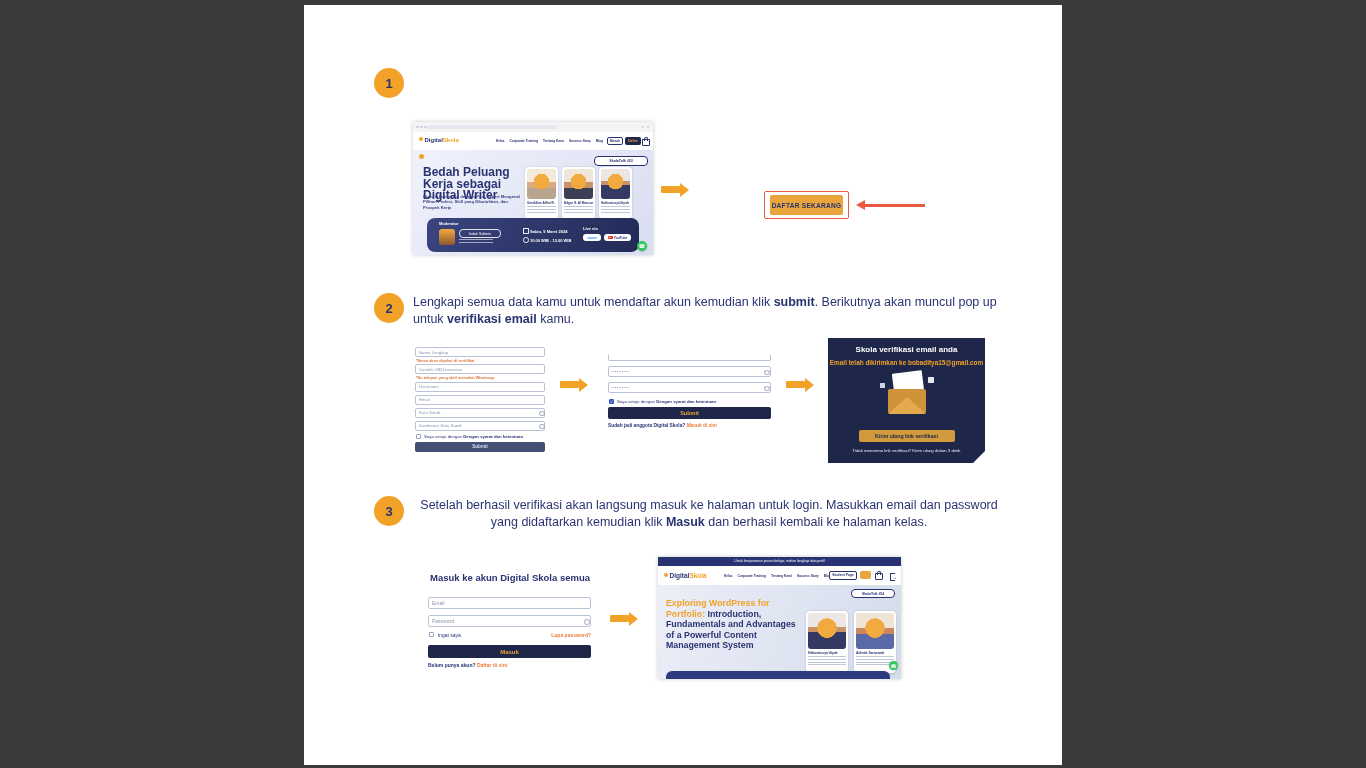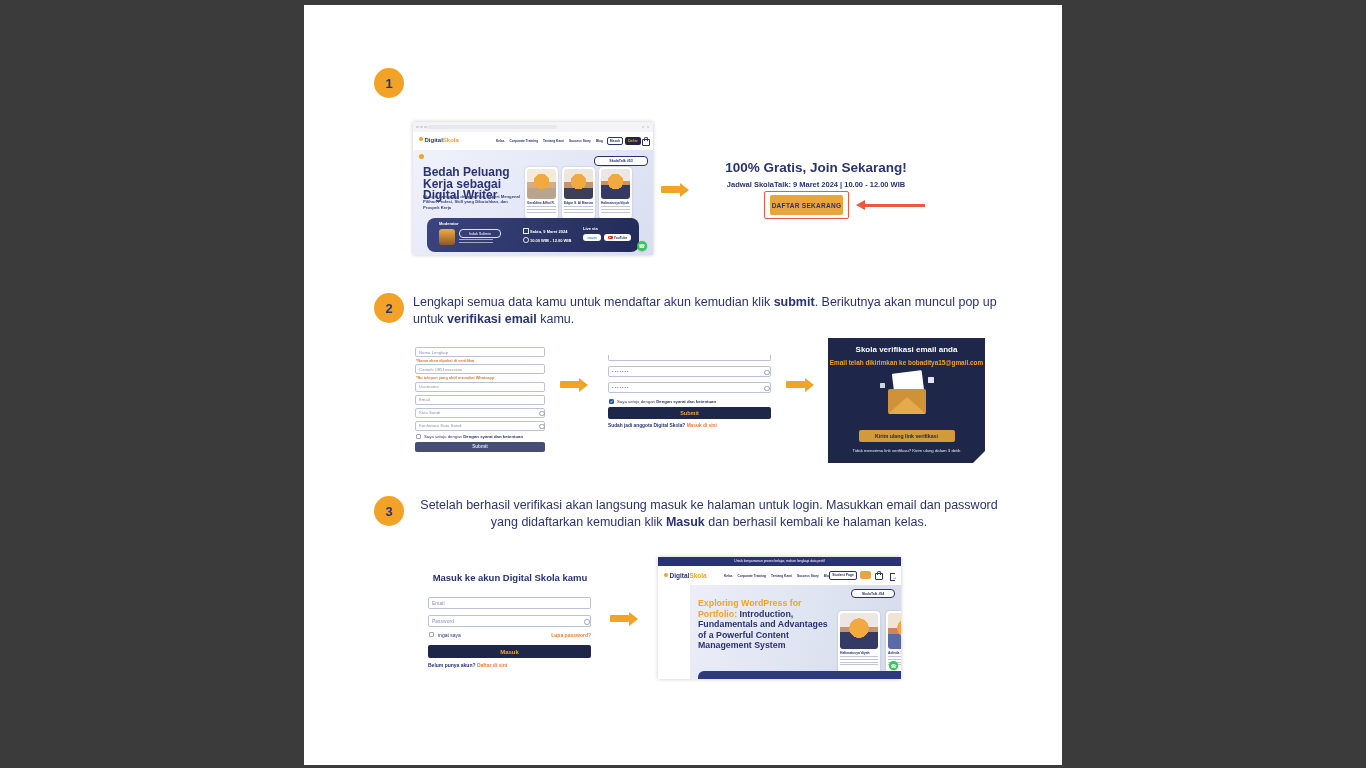--- a/index.html
+++ b/index.html
@@ -154,10 +154,6 @@
 
   <div class="arr-r" style="left:357px;top:181px;width:19px;"></div>
 
-  <div class="abs" style="left:396px;top:155px;width:232px;text-align:center;">
-    <div style="font-size:13.5px;font-weight:800;color:#2a3372;">100% Gratis, Join Sekarang!</div>
-    <div style="margin-top:5px;font-size:7.5px;font-weight:700;color:#2a3372;">Jadwal SkolaTalk: 9 Maret 2024 | 10.00 - 12.00 WIB</div>
-  </div>
   <div class="abs" style="left:460px;top:186px;width:85px;height:28px;border:1.6px solid #e85b40;border-radius:2px;box-sizing:border-box;"></div>
   <div class="btn" style="left:466px;top:190px;width:73px;height:20px;background:#e9a43c;color:#2a3372;font-size:6.5px;letter-spacing:0.3px;">DAFTAR SEKARANG</div>
   <div class="arr-l" style="left:561px;top:198.5px;width:60px;"></div>

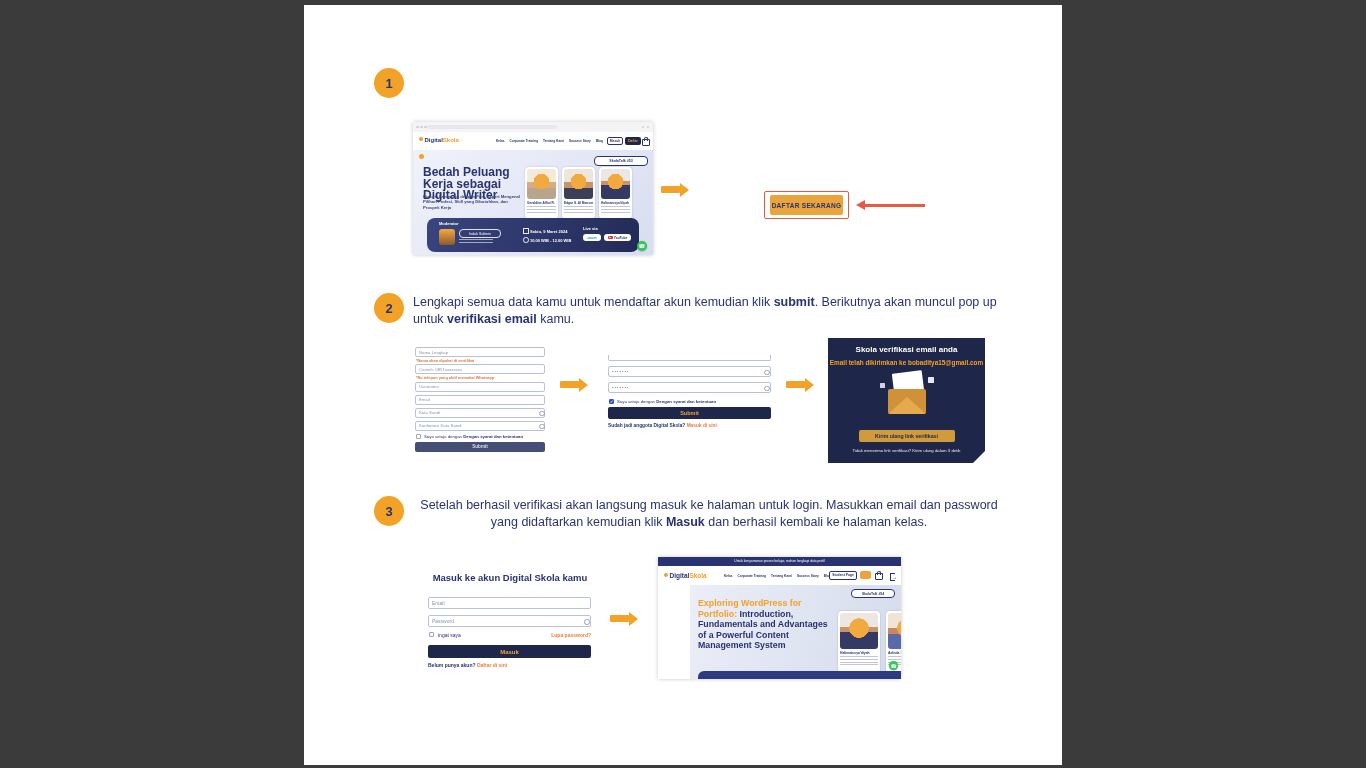--- a/index.html
+++ b/index.html
@@ -210,7 +210,7 @@
   <div class="step-text abs" style="left:109px;top:492px;width:592px;text-align:center;"><span>Setelah berhasil verifikasi akan langsung masuk ke halaman untuk login. Masukkan email dan password yang didaftarkan kemudian klik </span><b>Masuk</b><span> dan berhasil kembali ke halaman kelas.</span></div>
 
   <div>
-    <div class="abs" style="left:121px;top:567px;width:170px;text-align:center;font-size:9.5px;font-weight:800;color:#2a3372;">Masuk ke akun Digital Skola kamu</div>
+    <div class="abs" style="left:121px;top:567px;width:170px;text-align:center;font-size:9.5px;font-weight:800;color:#2a3372;">Masuk ke akun Digital Skola semua</div>
     <input class="f" style="left: 124px; top: 592px; width: 163px; height: 12px; font-size: 5px;" placeholder="Email">
     <input class="f" style="left: 124px; top: 610px; width: 163px; height: 12px; font-size: 5px;" placeholder="Password">
     <span class="eye" style="left:280px;top:614px;"></span>

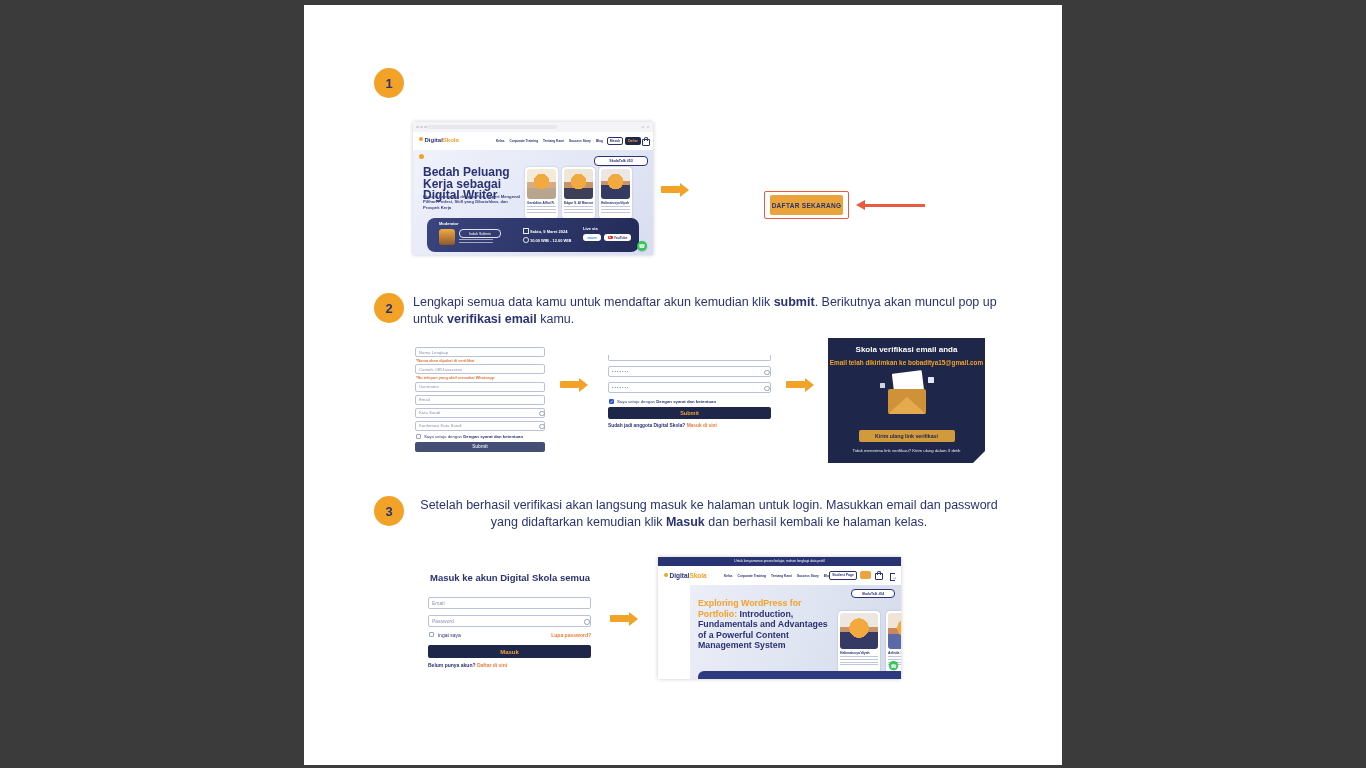--- a/index.html
+++ b/index.html
@@ -239,7 +239,7 @@
       <span class="icart" style="right:18px;top:7px;"></span>
       <span class="iexit" style="right:6px;top:6.5px;"></span>
     </div>
-    <div class="hero2" style="top:28px;height:94px;margin-left:32px;">
+    <div class="hero2" style="top:28px;height:94px;">
       <div class="badge" style="right:6px;top:4px;width:42px;height:7px;font-size:3.4px;">SkolaTalk #54</div>
       <div style="position:absolute;left:8px;top:13px;width:134px;font-size:8.8px;line-height:10.6px;font-weight:800;"><span style="color:#f2a227;">Exploring WordPress for Portfolio: </span><span style="color:#2a3372;">Introduction, Fundamentals and Advantages of a Powerful Content Management System</span></div>
       <div class="sp-card" style="left:148px;top:26px;width:42px;height:62px;">

